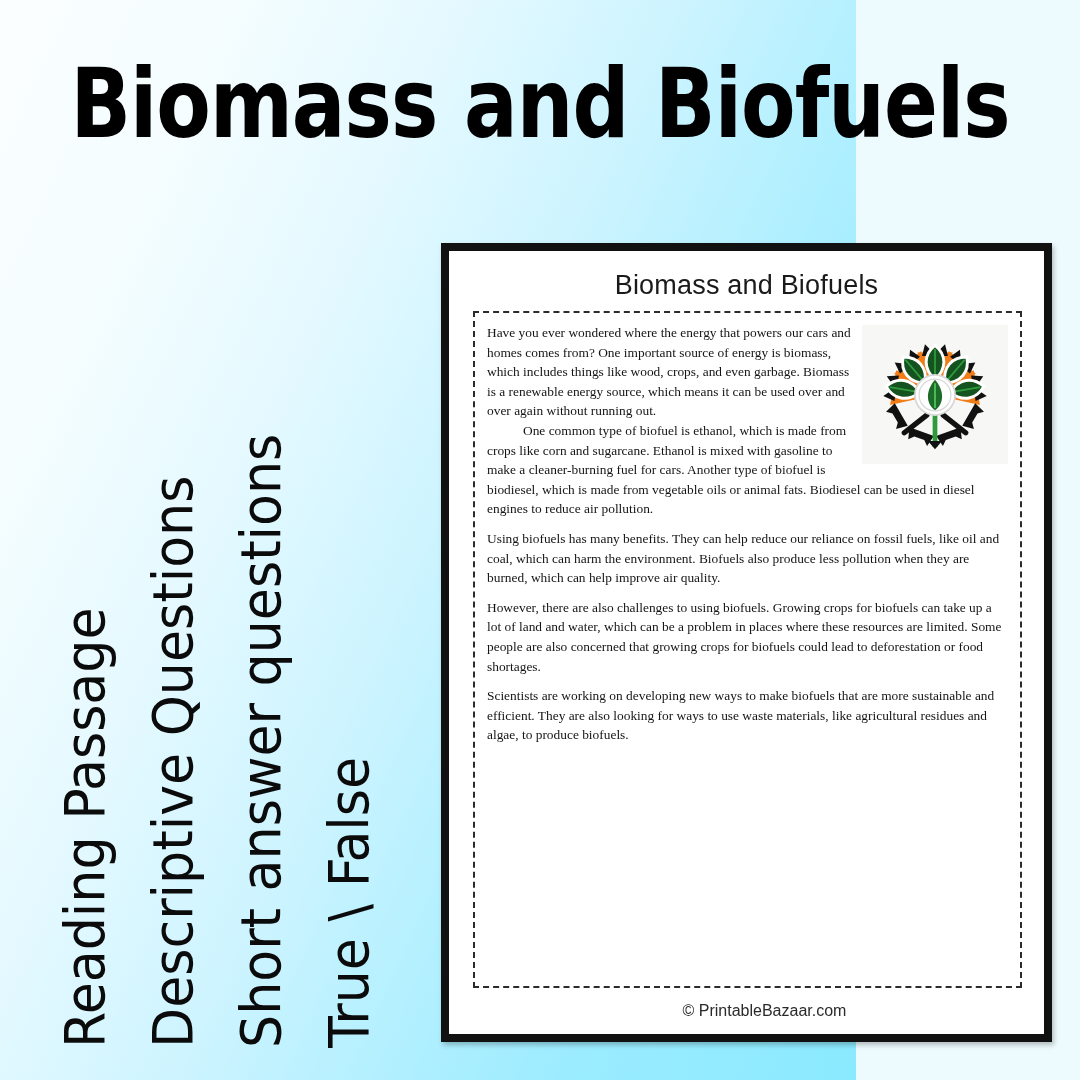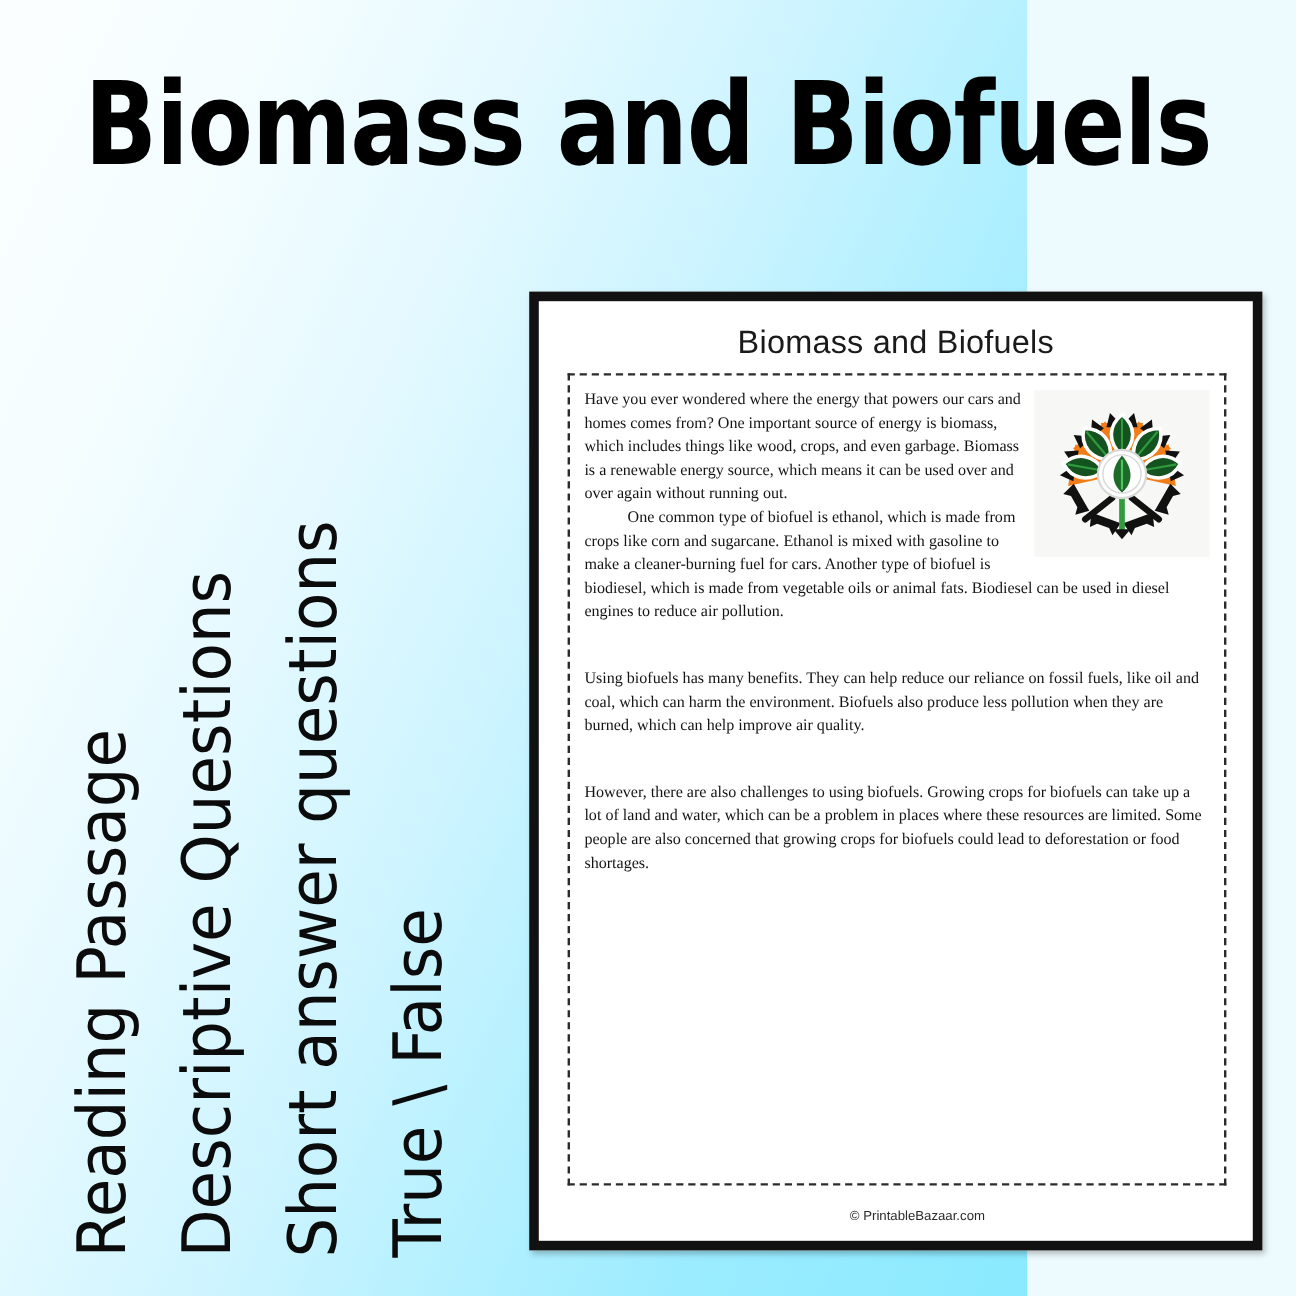--- a/index.html
+++ b/index.html
@@ -87,7 +87,7 @@
     text-align:left;
   }
   #passage-inner p{margin:0 0 0 0;}
-  #passage-inner p.gap{margin-top:36px;}
+  #passage-inner p.gap{margin-top:10px;}
   #passage-inner p.indent{text-indent:36px;}
 
   .figure{

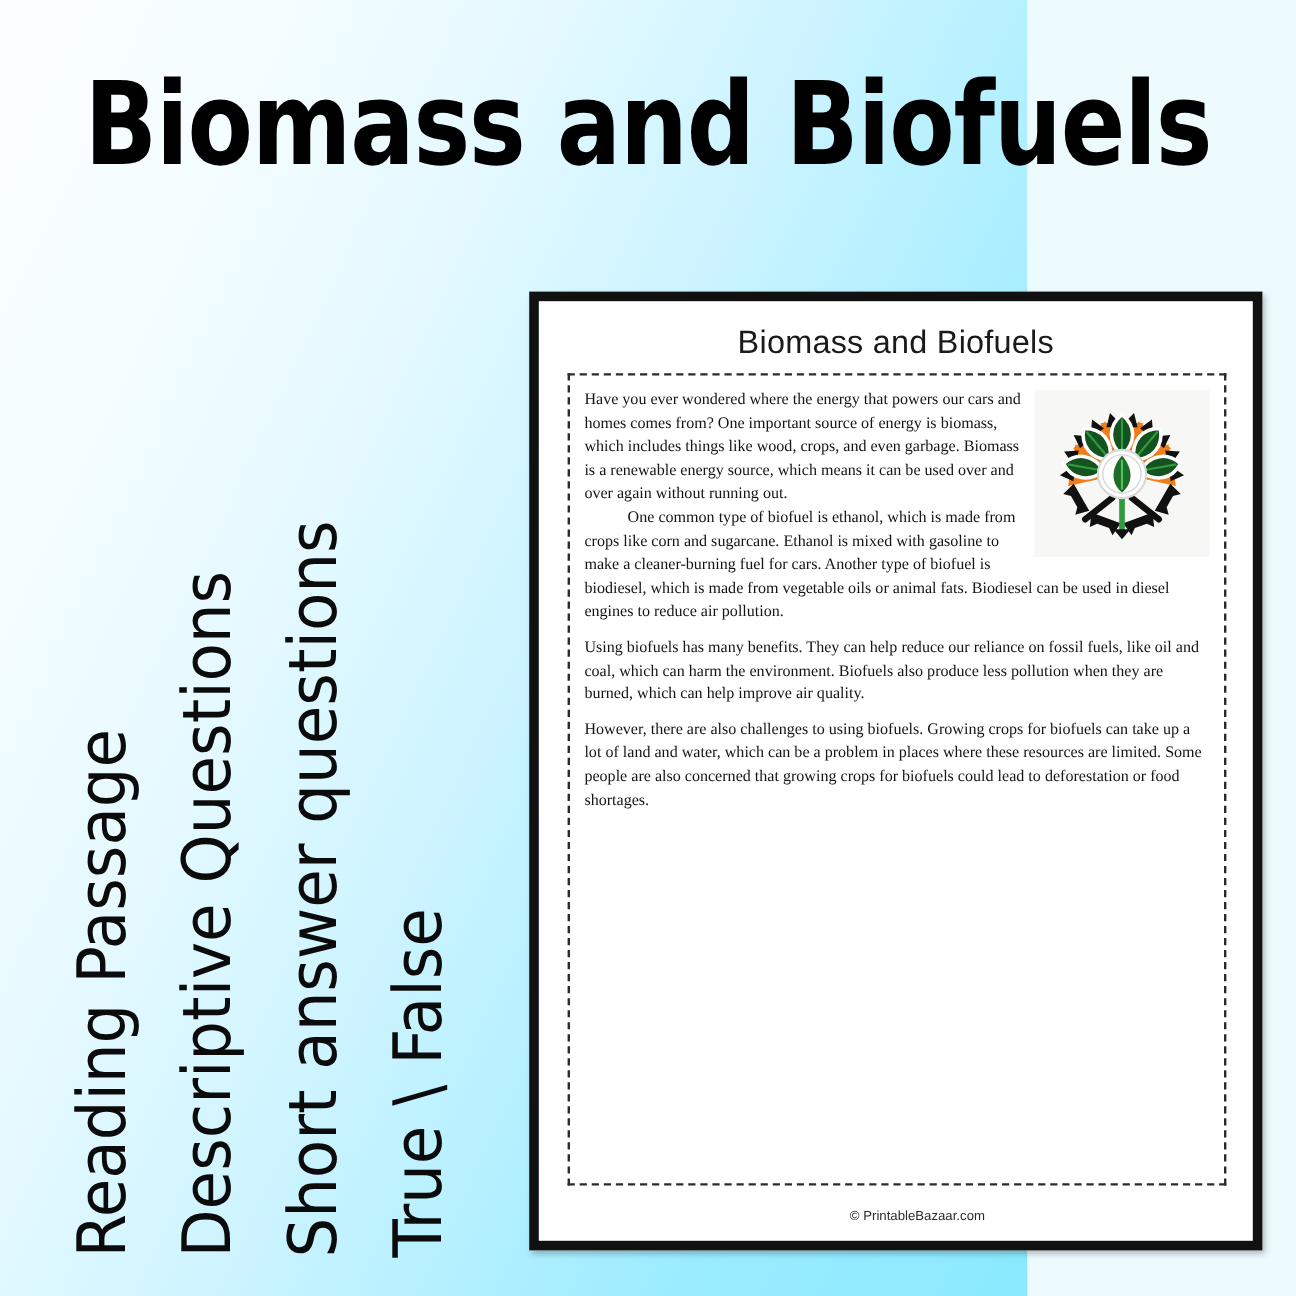--- a/index.html
+++ b/index.html
@@ -228,6 +228,7 @@
         <p class="indent">One common type of biofuel is ethanol, which is made from crops like corn and sugarcane. Ethanol is mixed with gasoline to make a cleaner-burning fuel for cars. Another type of biofuel is biodiesel, which is made from vegetable oils or animal fats. Biodiesel can be used in diesel engines to reduce air pollution.</p>
         <p class="gap">Using biofuels has many benefits. They can help reduce our reliance on fossil fuels, like oil and coal, which can harm the environment. Biofuels also produce less pollution when they are burned, which can help improve air quality.</p>
         <p class="gap">However, there are also challenges to using biofuels. Growing crops for biofuels can take up a lot of land and water, which can be a problem in places where these resources are limited. Some people are also concerned that growing crops for biofuels could lead to deforestation or food shortages.</p>
+        <p class="gap">Scientists are working on developing new ways to make biofuels that are more sustainable and efficient. They are also looking for ways to use waste materials, like agricultural residues and algae, to produce biofuels.</p>
       </div>
     </div>
 

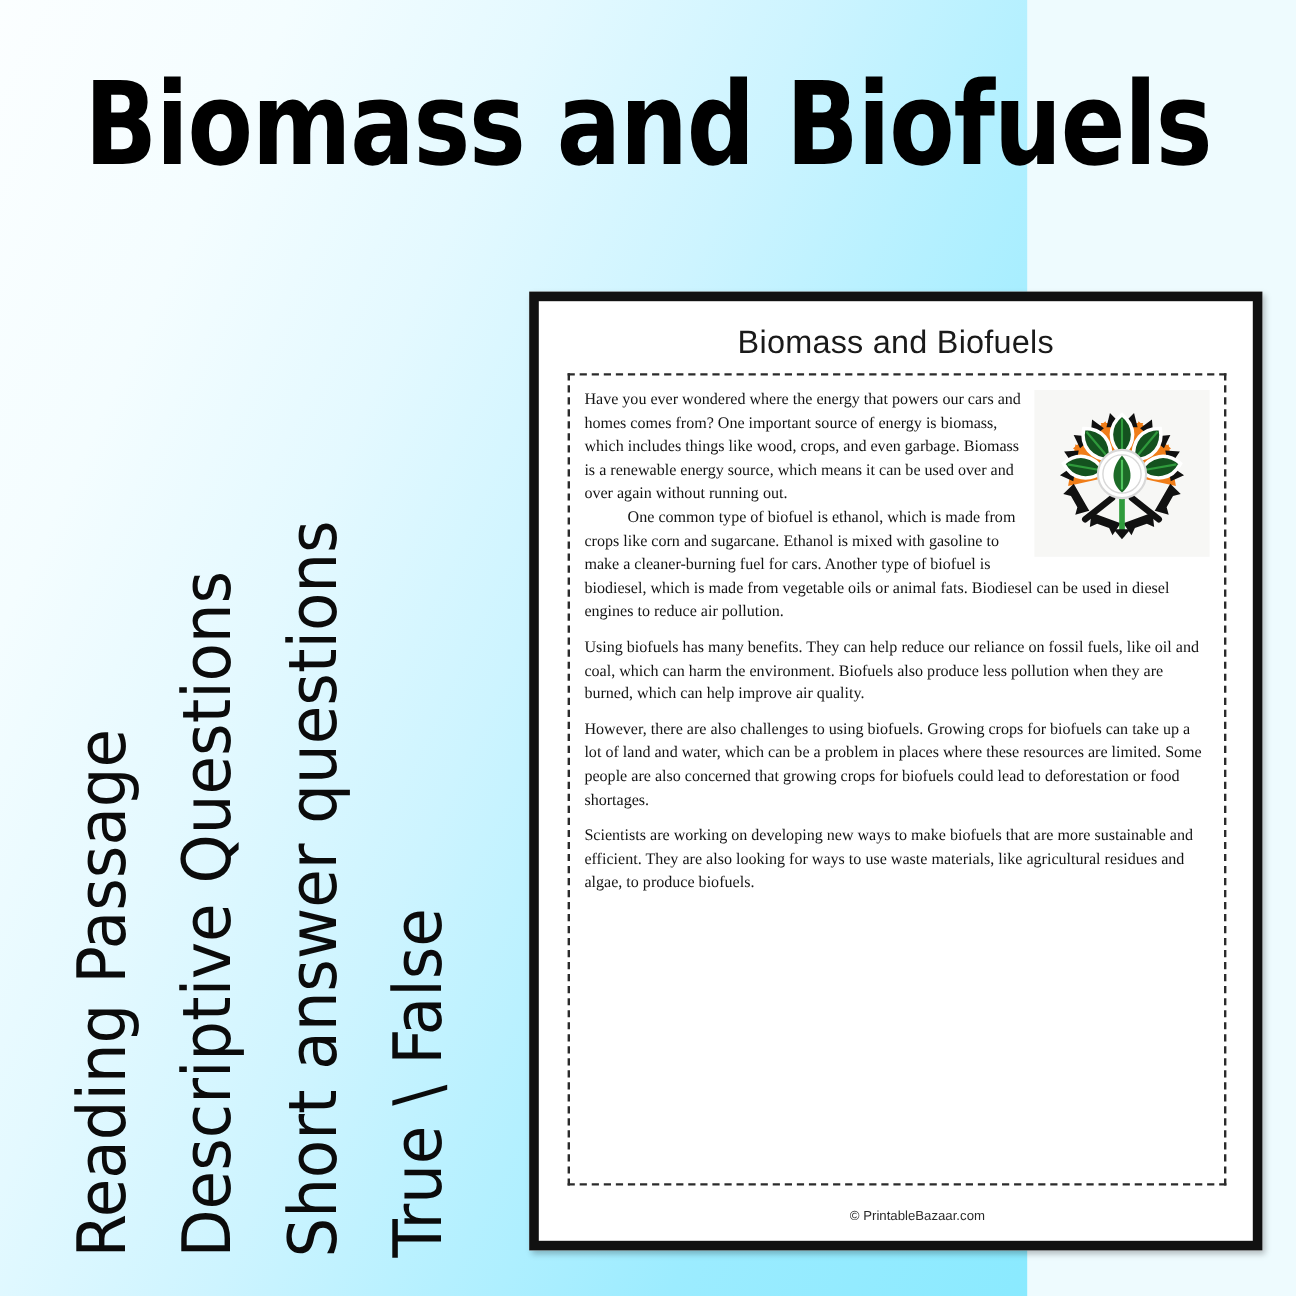--- a/index.html
+++ b/index.html
@@ -104,7 +104,7 @@
     position:absolute;left:0;right:0;bottom:14px;
     text-align:center;
     font-family:"Liberation Sans",sans-serif;
-    font-size:11px;
+    font-size:16px;
     color:#2a2a2a;
     padding-left:36px;
   }

